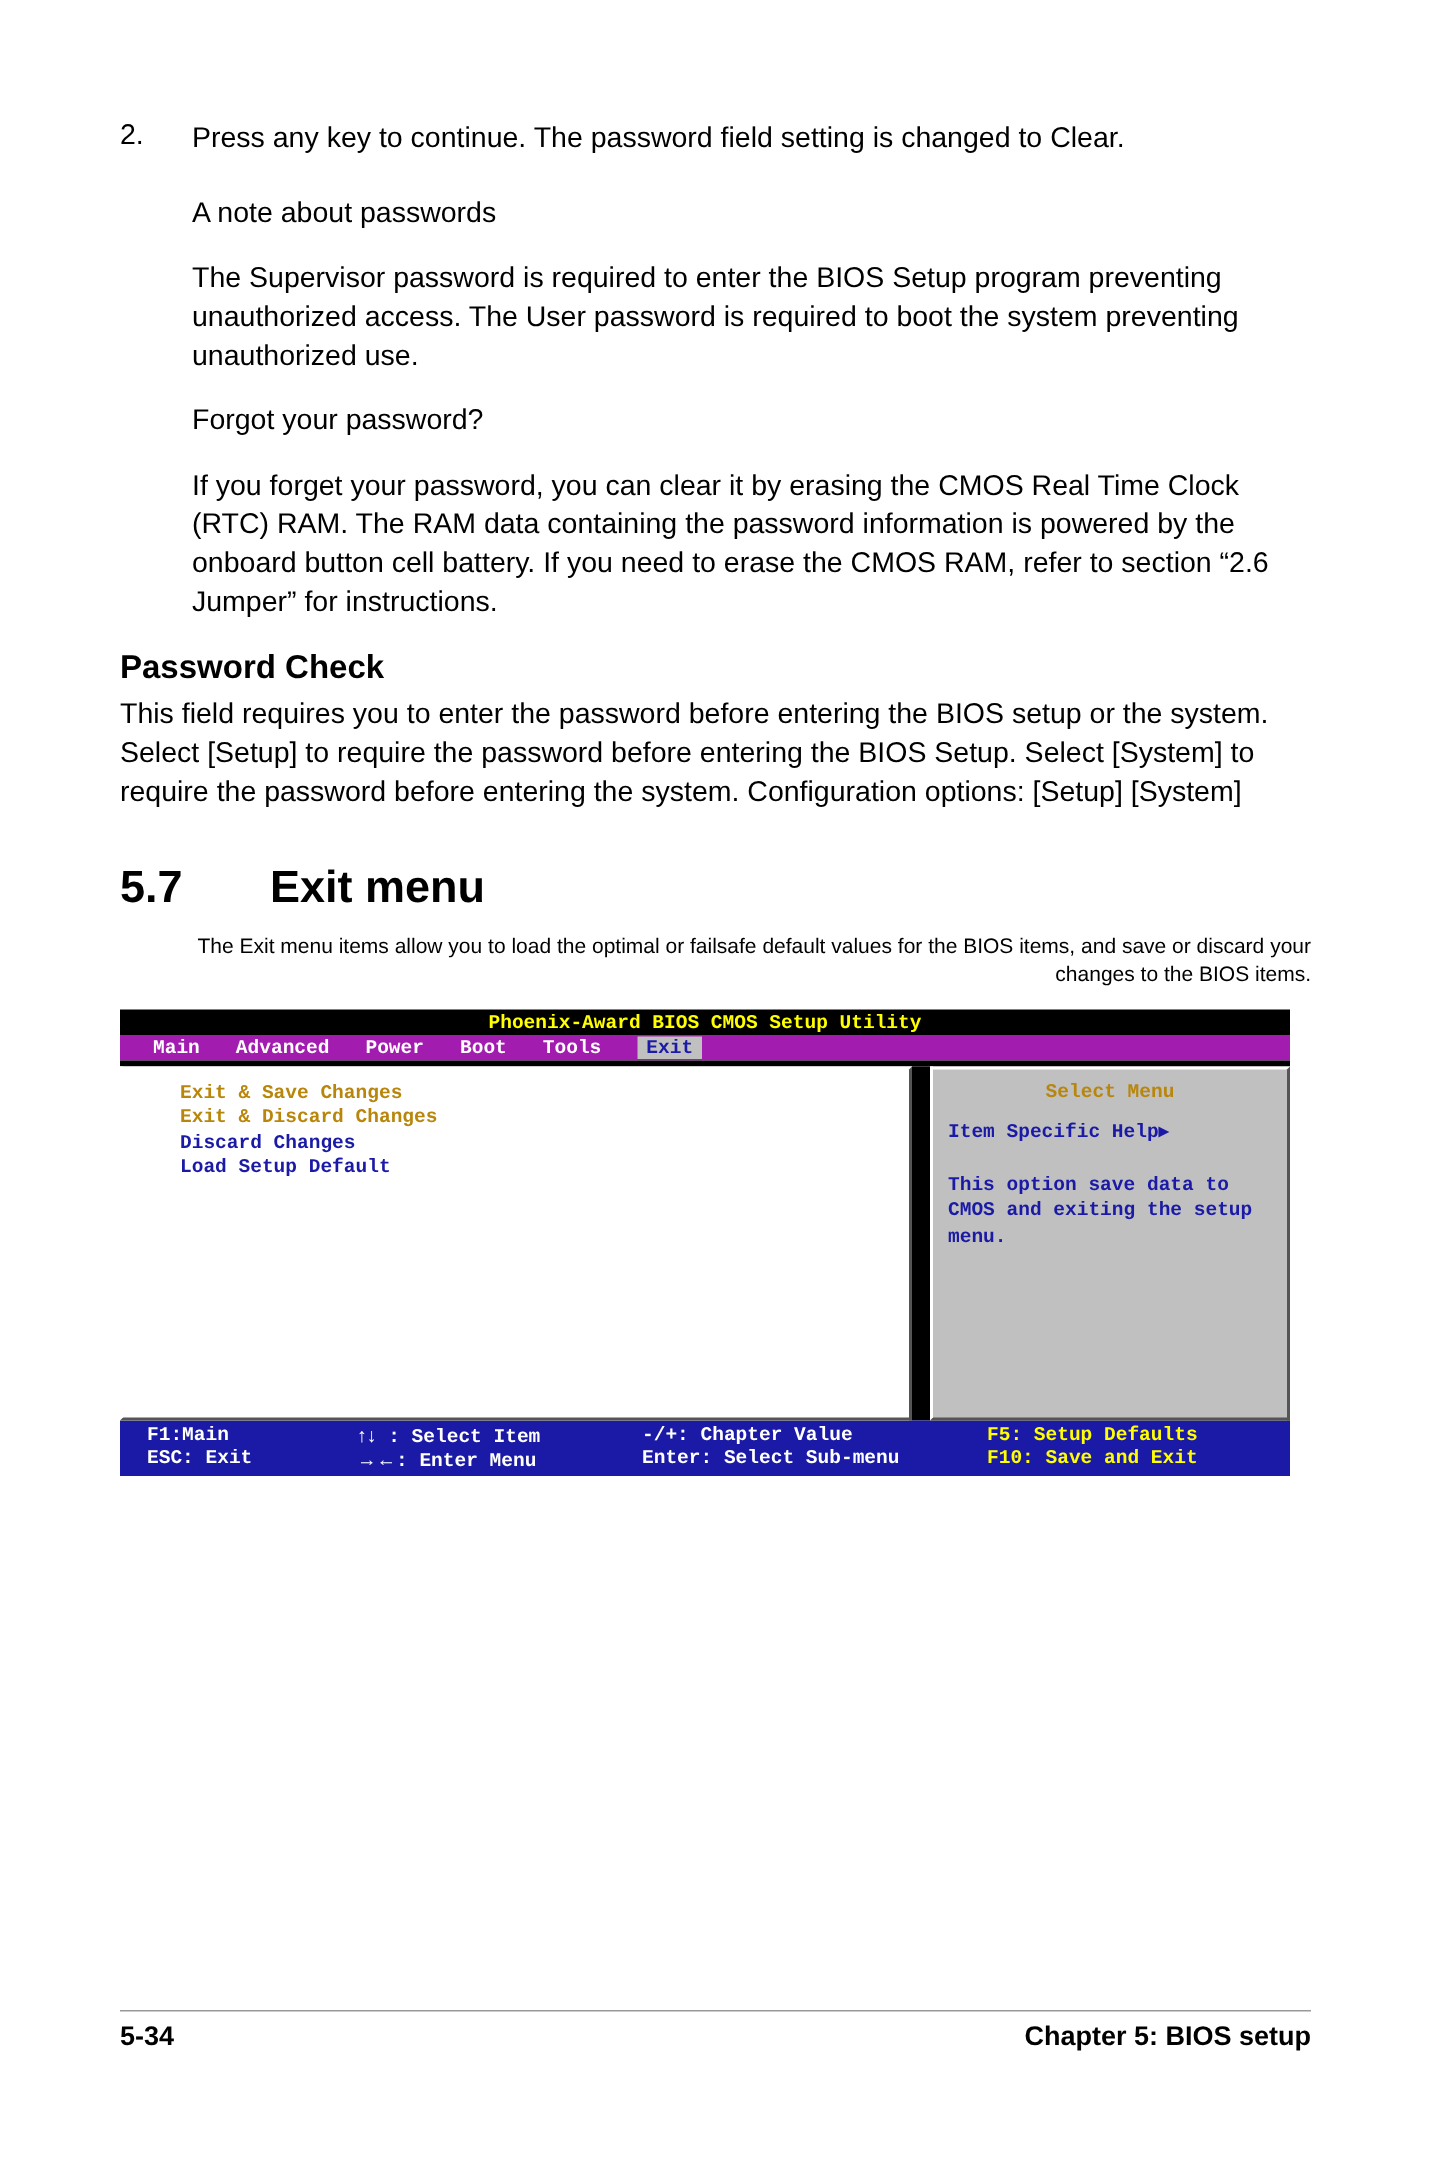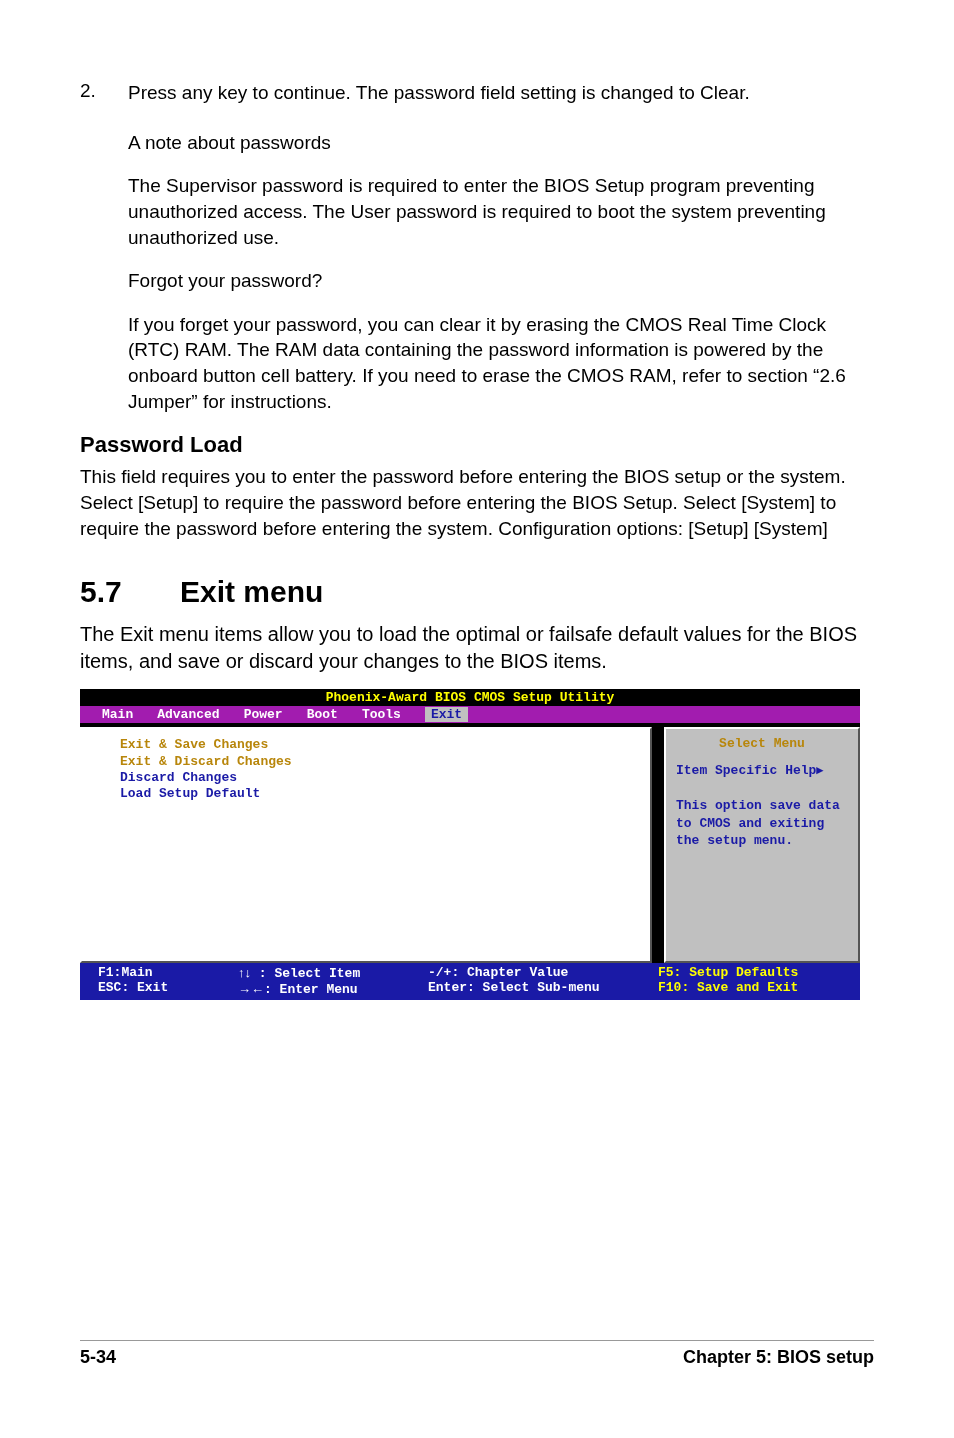--- a/index.html
+++ b/index.html
@@ -92,7 +92,7 @@
 <div class="indent-block">Forgot your password?</div>
 <div class="indent-block">If you forget your password, you can clear it by erasing the CMOS Real Time Clock (RTC) RAM. The RAM data containing the password information is powered by the onboard button cell battery. If you need to erase the CMOS RAM, refer to section “2.6 Jumper” for instructions.</div>
 
-<h3 class="h3">Password Load</h3>
+<h3 class="h3">Password Check</h3>
 <p class="body-p">This field requires you to enter the password before entering the BIOS setup or the system. Select [Setup] to require the password before entering the BIOS Setup. Select [System] to require the password before entering the system. Configuration options: [Setup] [System]</p>
 
 <h2 class="h2">

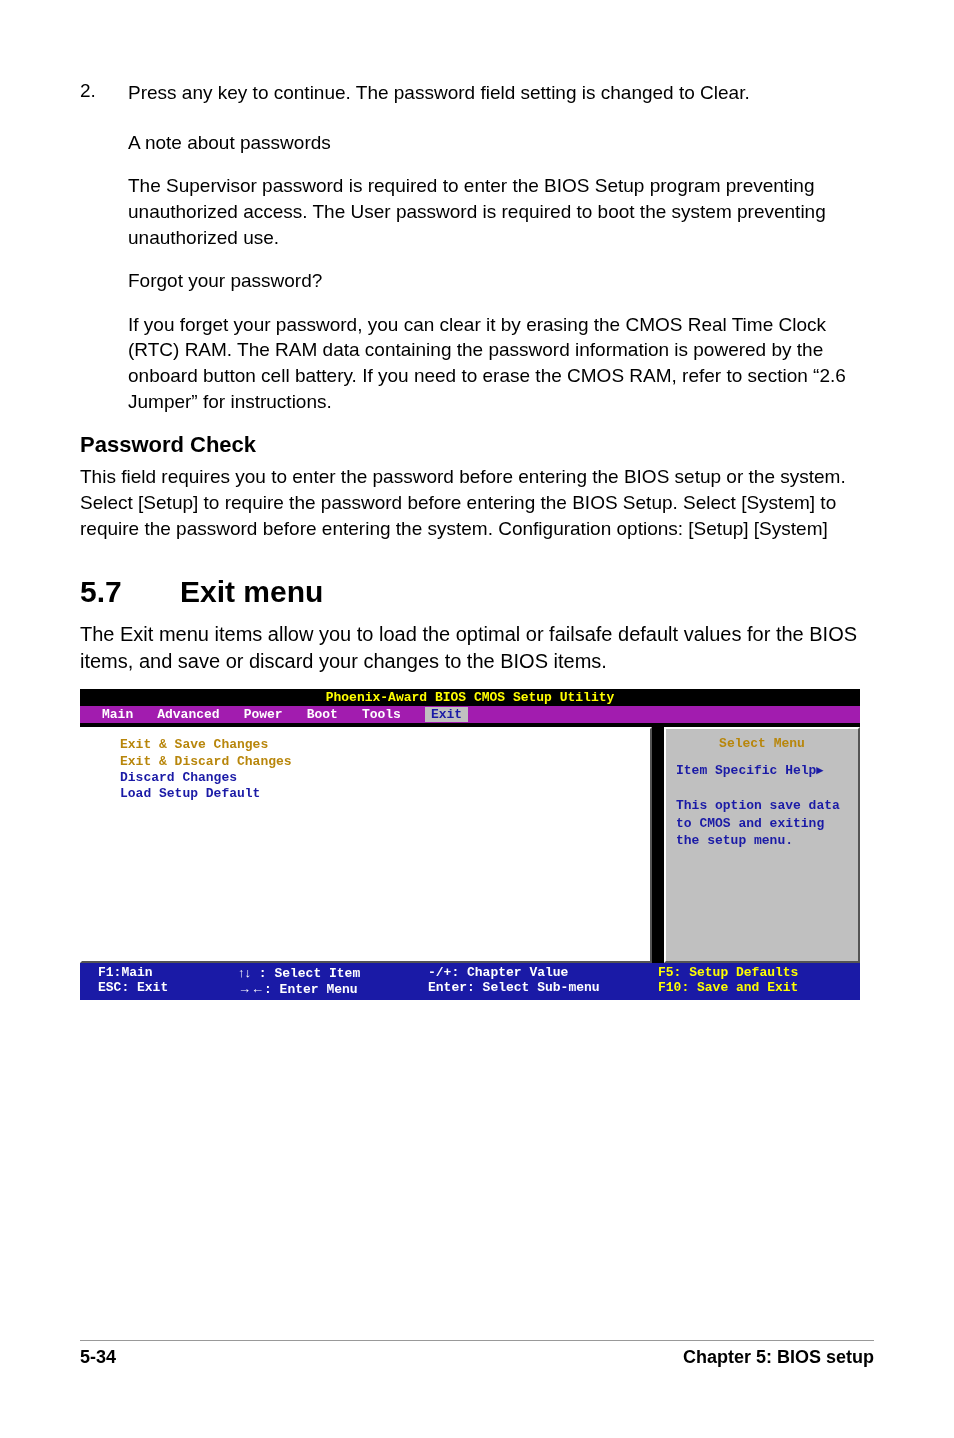--- a/index.html
+++ b/index.html
@@ -20,7 +20,7 @@
   .body-p { font-size: 19px; line-height: 1.35; margin-bottom: 28px; }
   .h2 { font-size: 30px; font-weight: 900; margin-top: 34px; margin-bottom: 12px; }
   .h2-num { display: inline-block; width: 100px; }
-  .intro { font-size: 20px; line-height: 1.35; margin-bottom: 14px; }
+  .intro { font-size: 14px; line-height: 1.35; margin-bottom: 14px; text-align: right; }
 
   
   .bios {

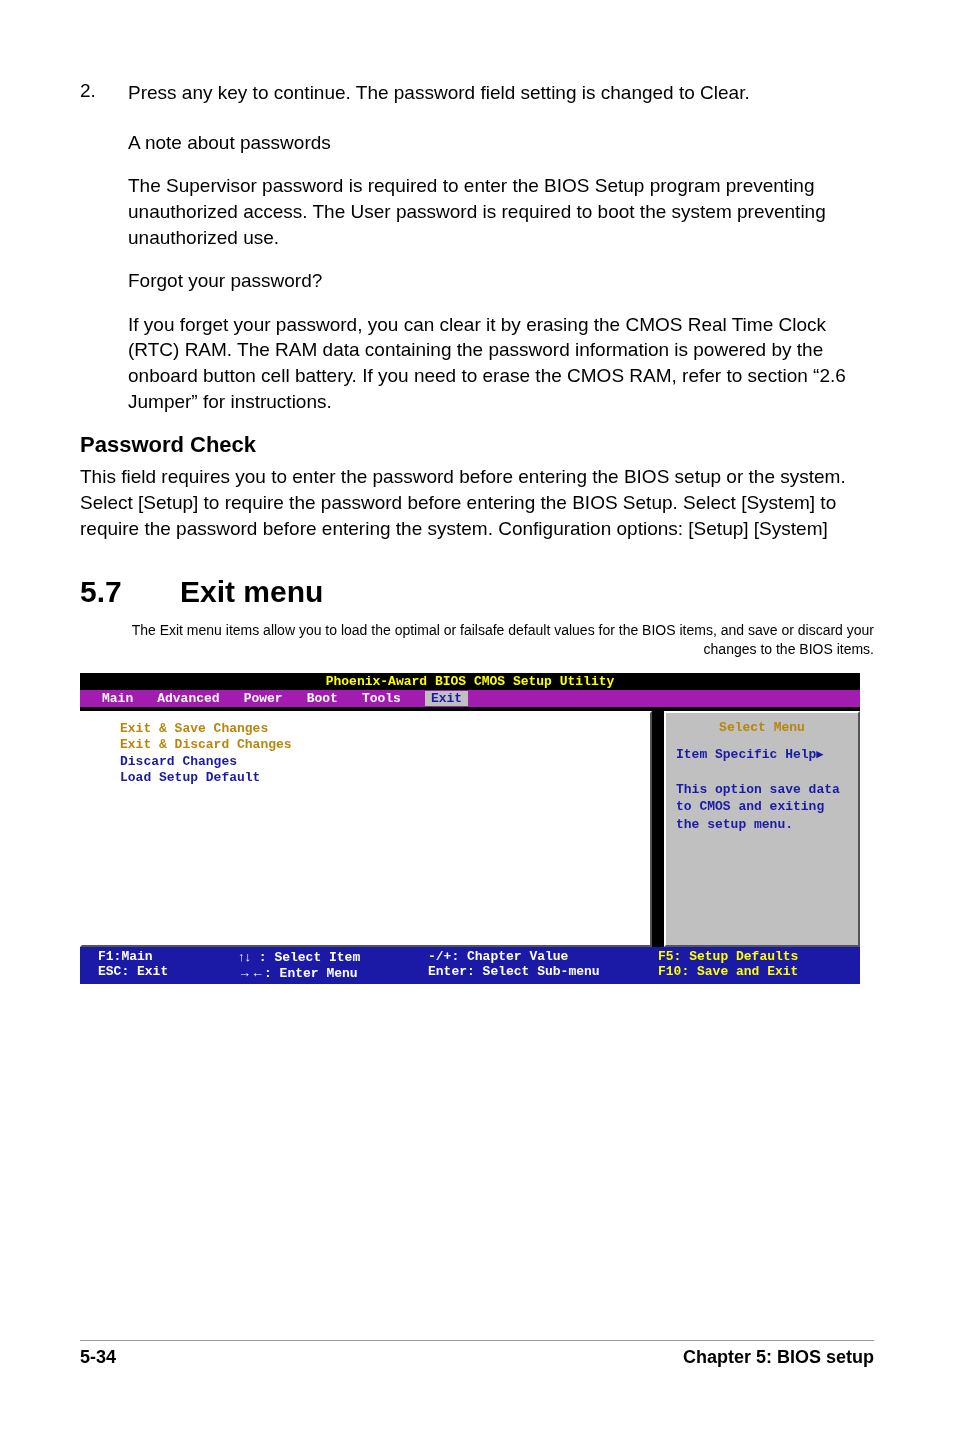--- a/index.html
+++ b/index.html
@@ -47,7 +47,7 @@
     line-height:1.25;
   }
   .bios-right {
-    width: 196px;
+    width: 240px;
     background:#c0c0c0;
     border: 2px solid #fff;
     border-right-color:#555;

